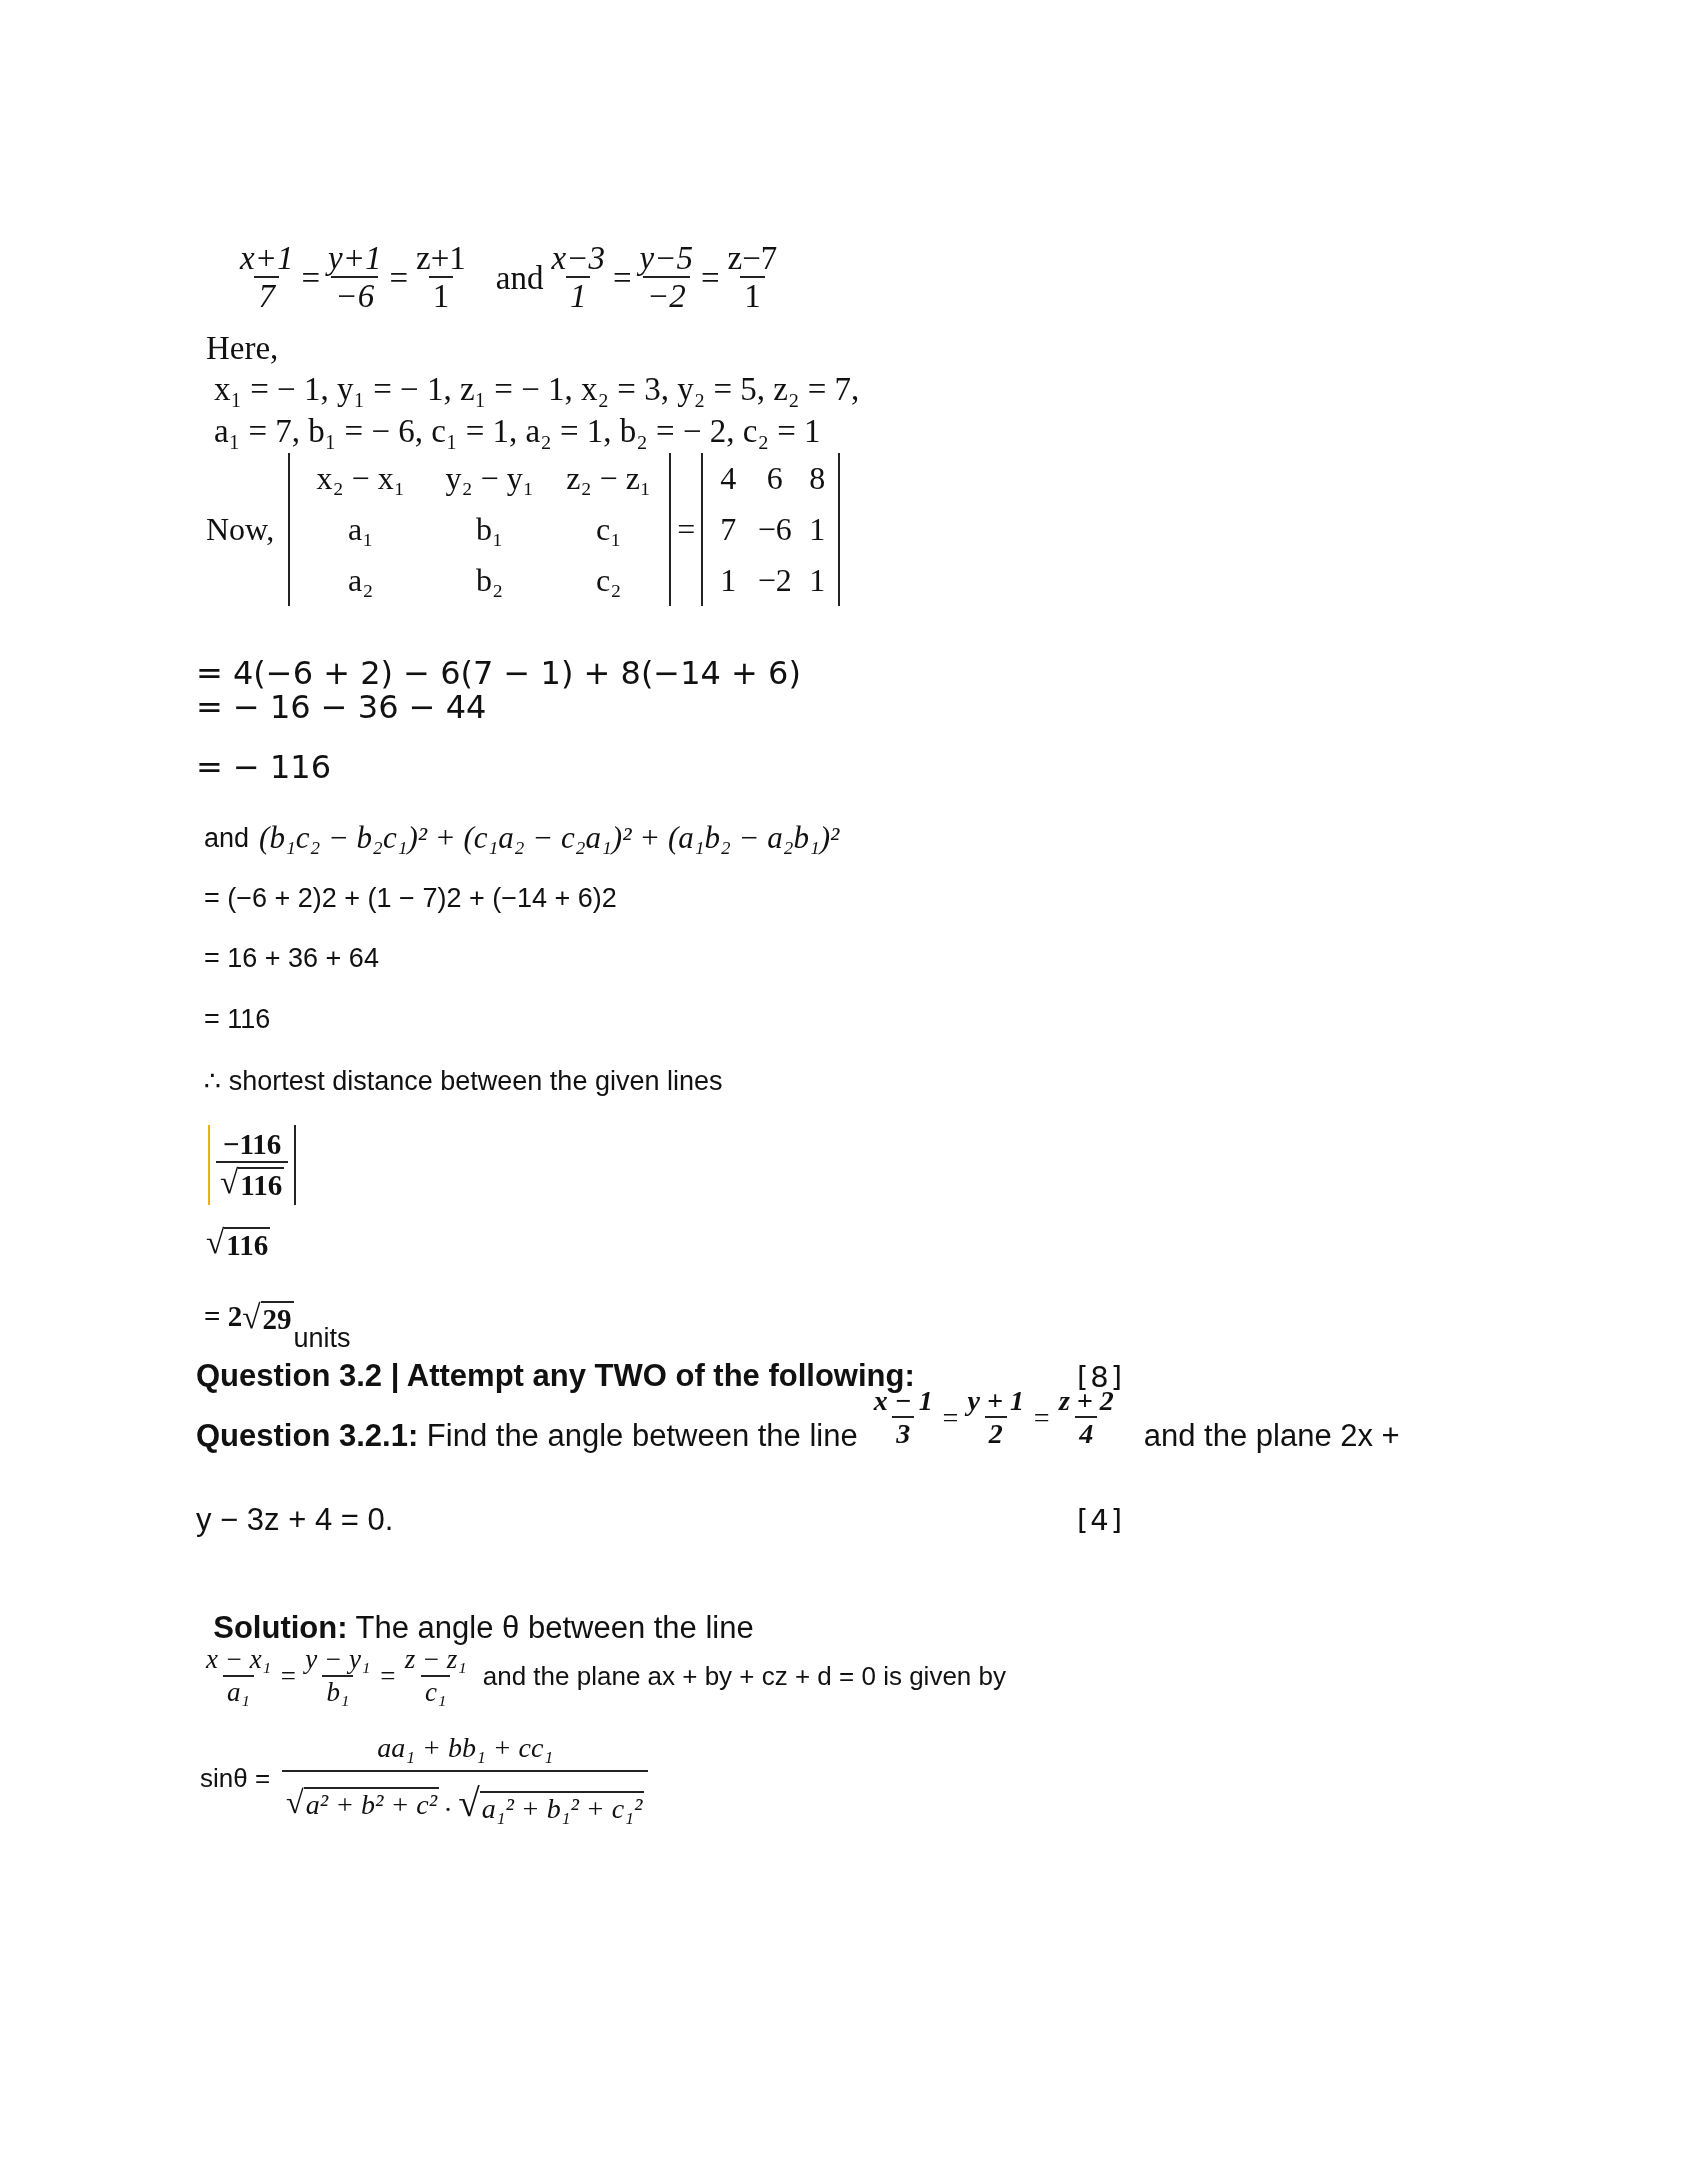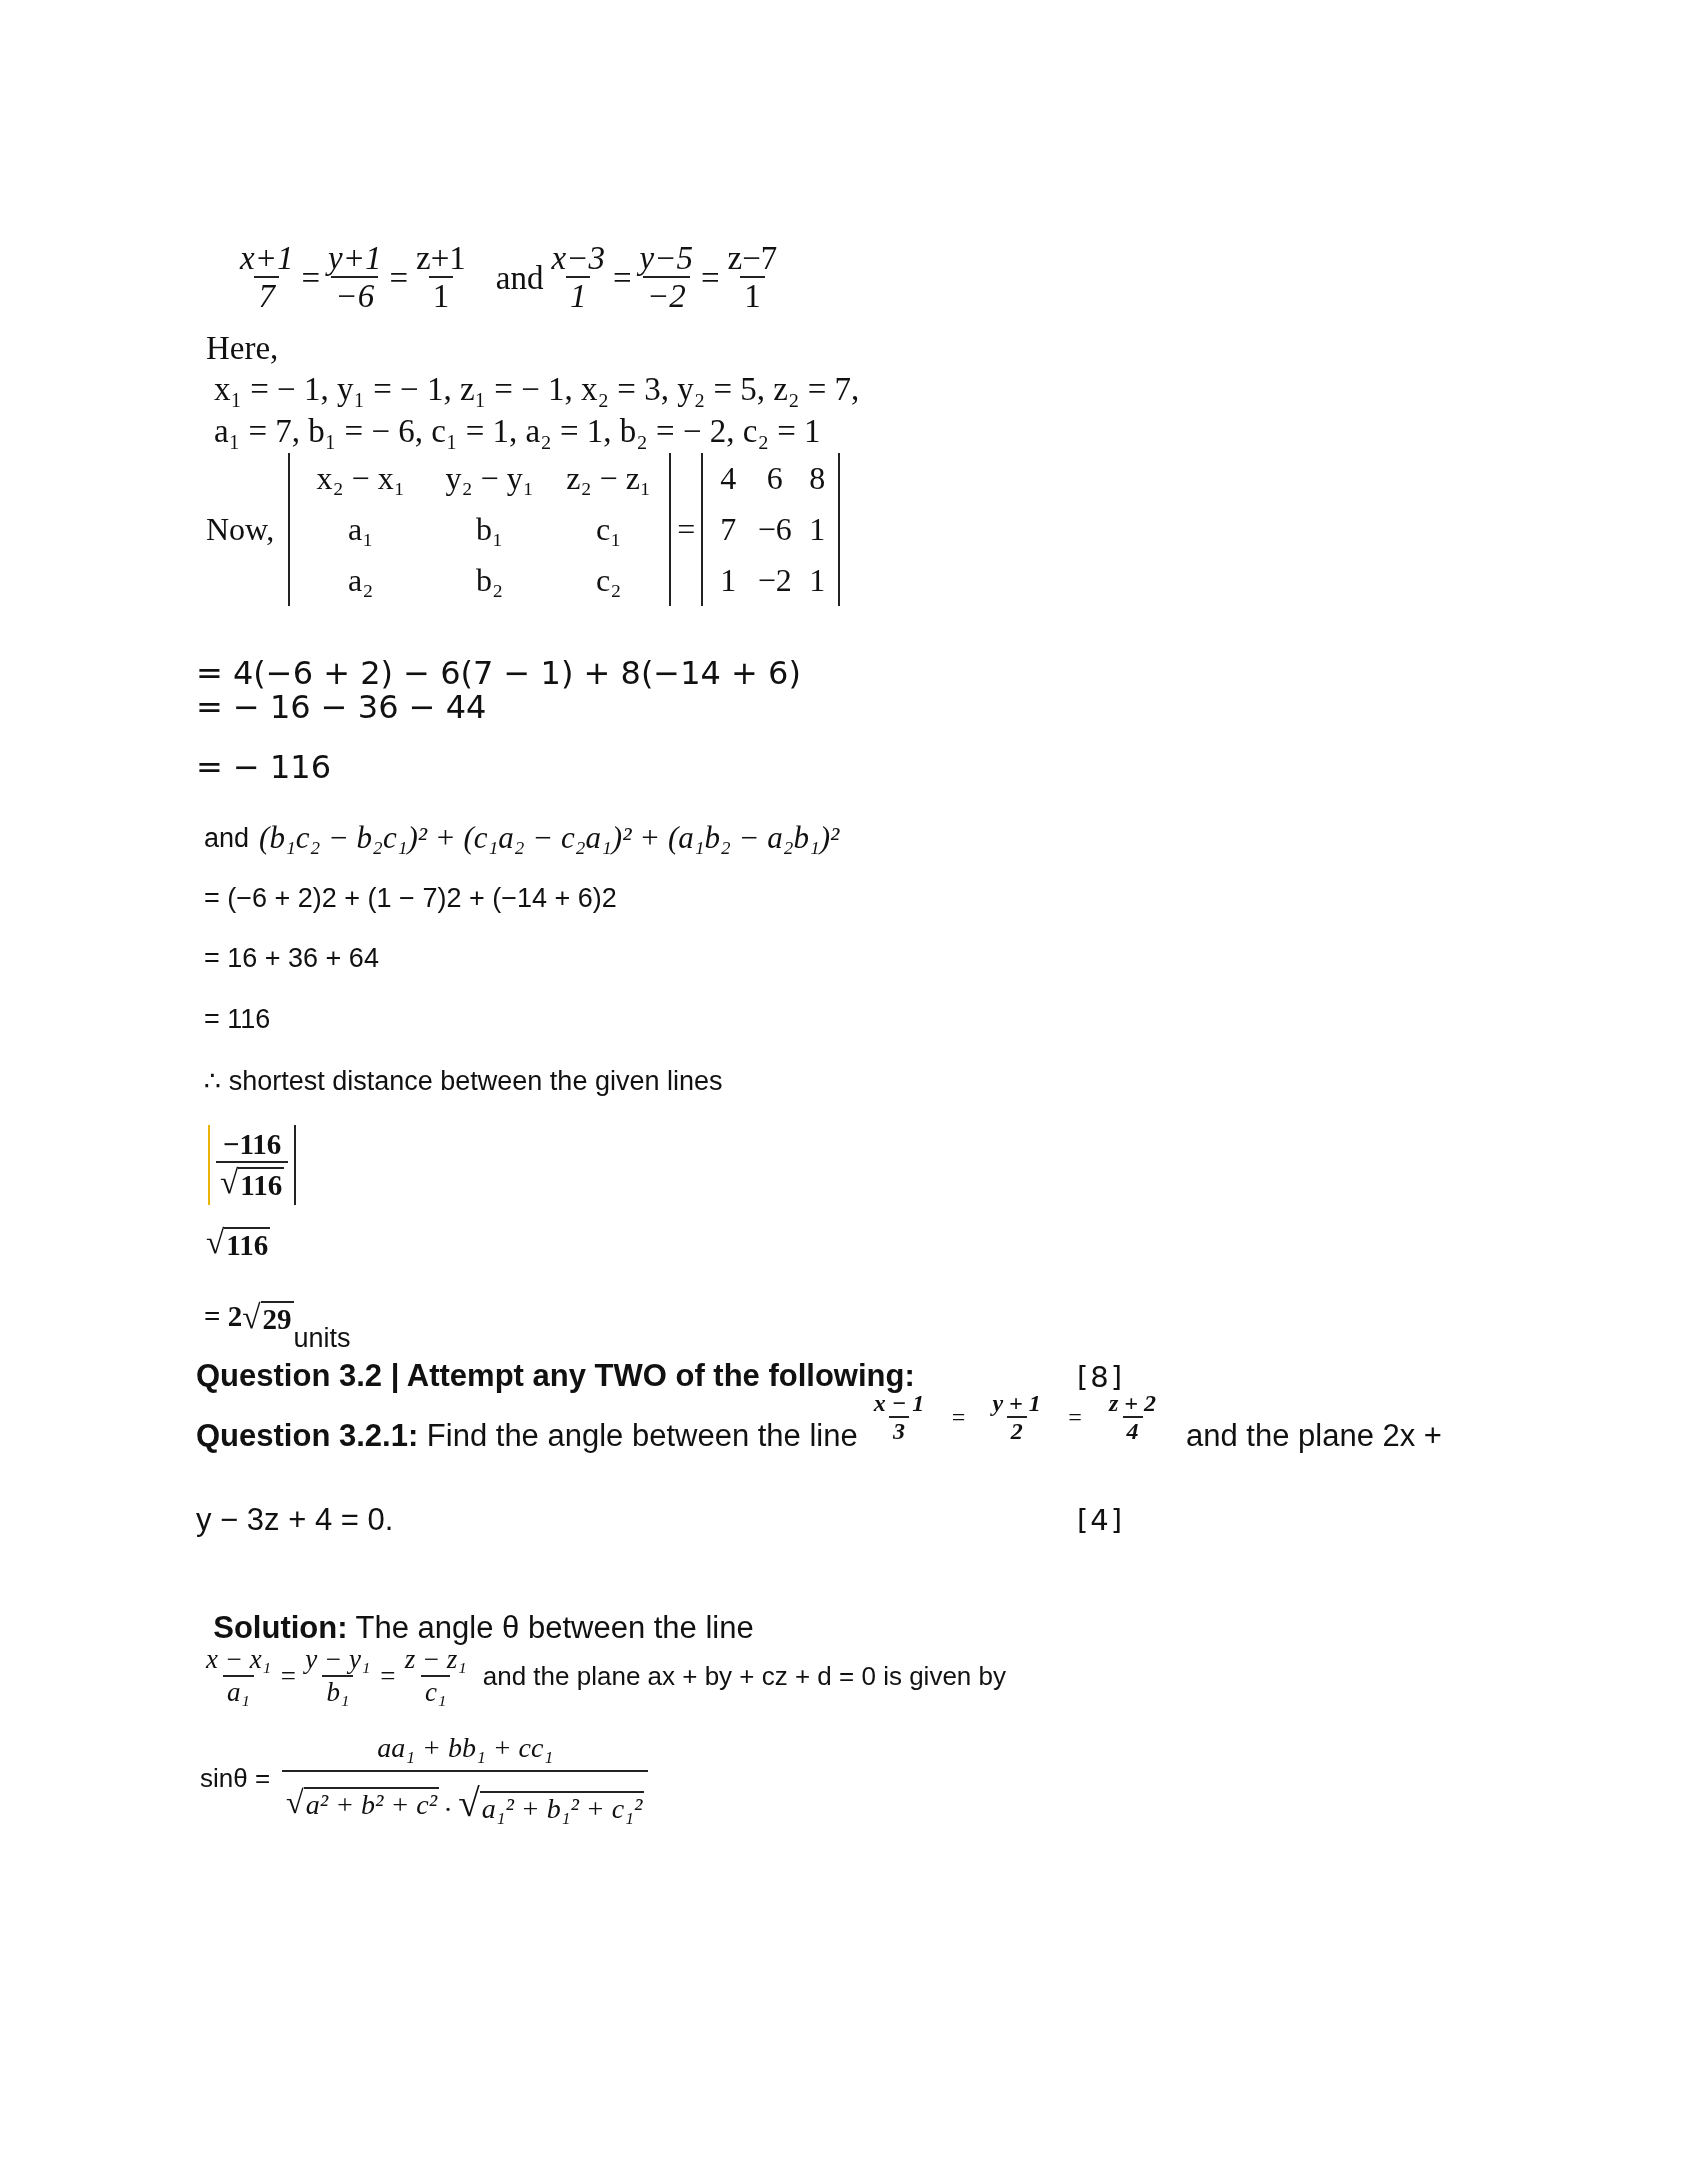--- a/index.html
+++ b/index.html
@@ -140,7 +140,7 @@
 <div class="abs row sans" style="left:196px; top:1418px; font-size:31px;">
   <span class="b">Question 3.2.1:</span>
   <span style="white-space:pre; margin-right:12px;"> Find the angle between the line</span>
-  <span class="row serif it" style="font-size:24px; margin-top:-36px;gap:18px;">
+  <span class="row serif it" style="font-size:28px; margin-top:-36px;">
     <span class="frac b">
         <span class="num">x − 1</span>
         <span class="den">3</span>

